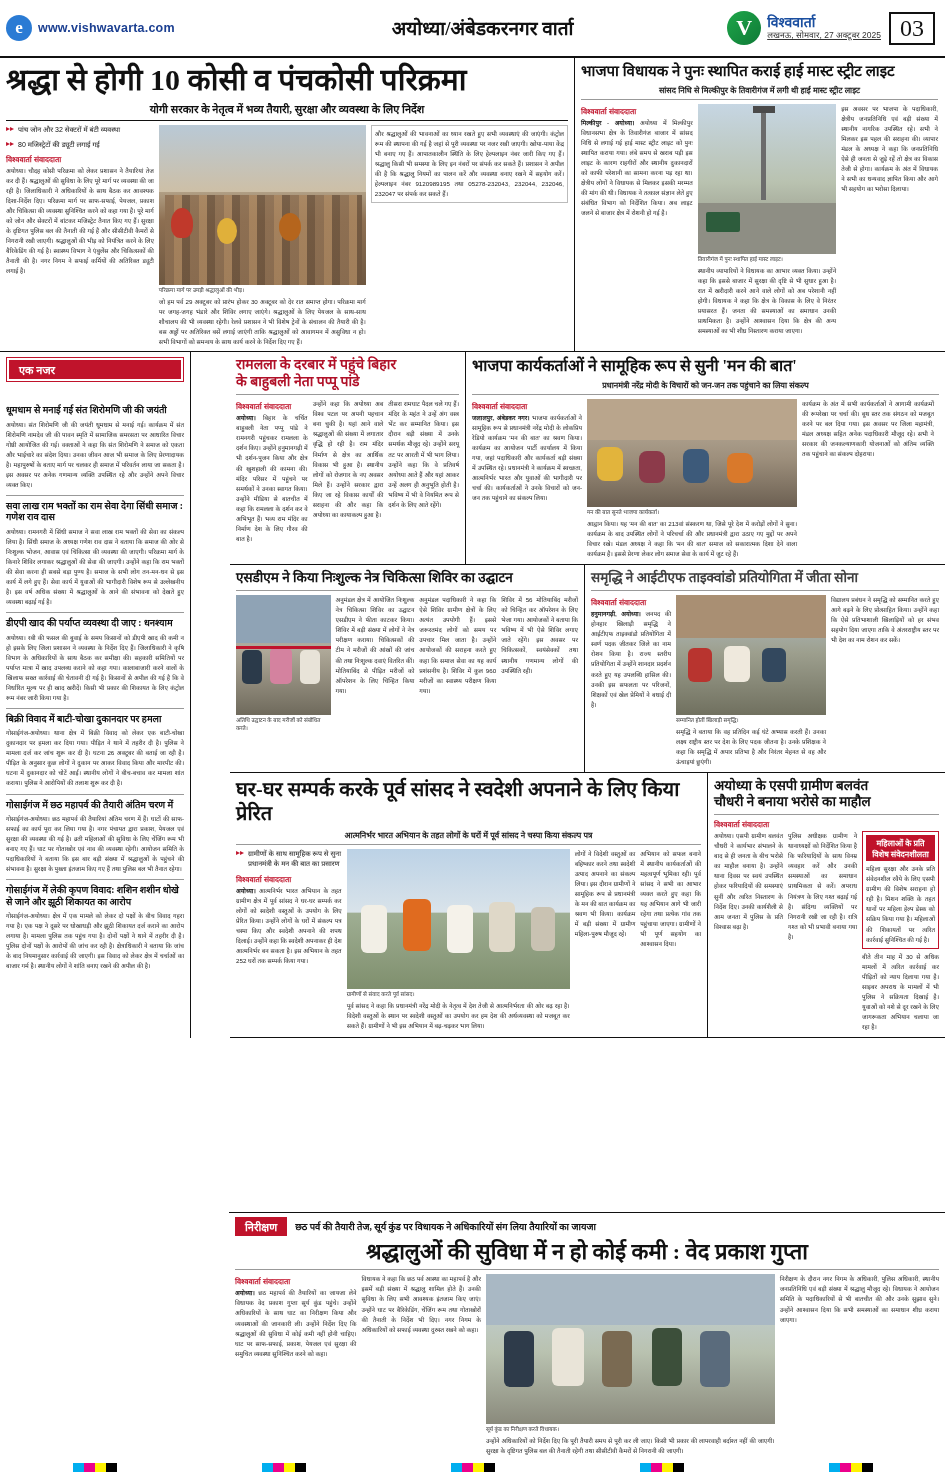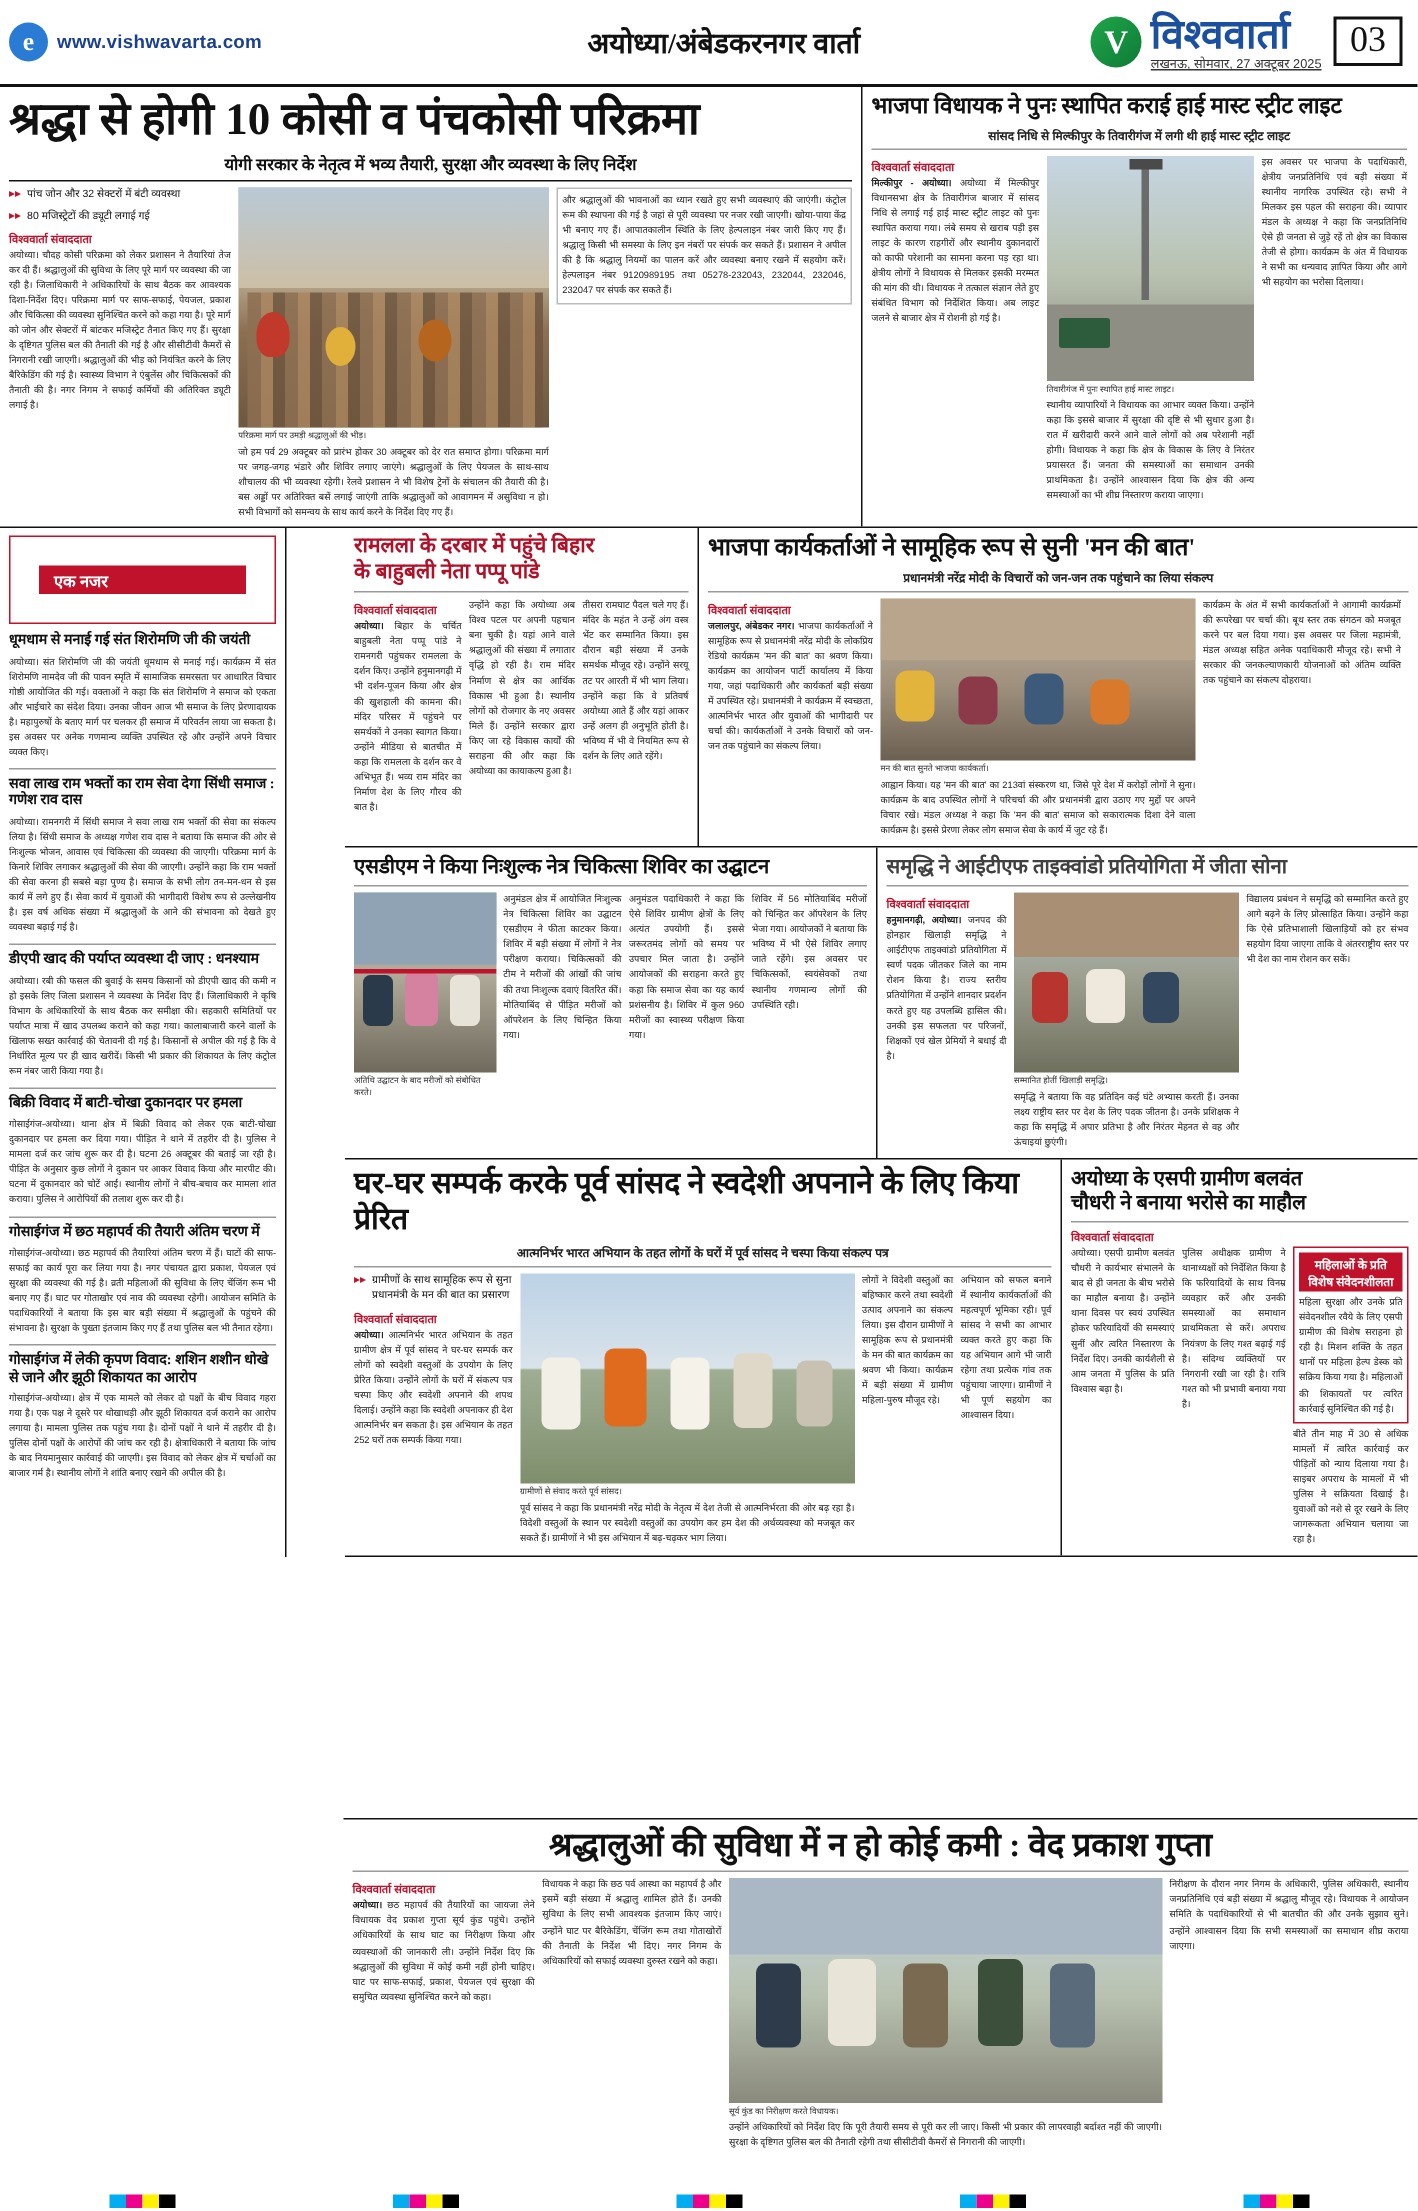--- a/index.html
+++ b/index.html
@@ -25,7 +25,7 @@
   .brand-mark { width:34px; height:34px; border-radius:50%; background:linear-gradient(135deg,#1ea64a,#0f7a36); color:#fff;
                 display:flex; align-items:center; justify-content:center; font-size:22px; font-weight:bold; font-family:"Liberation Serif", serif; }
   .brand-text { line-height:1.05; }
-  .brand-name { font-size:27px; font-weight:bold; color:#1b4fa0; font-family:"Liberation Serif", serif; }
+  .brand-name { font-size:14px; font-weight:bold; color:#1b4fa0; font-family:"Liberation Serif", serif; }
   .brand-sub { font-size:8.5px; color:#333;text-decoration:underline; }
   .page-no { border:2px solid #111; padding:1px 9px; font-size:24px; font-weight:normal; font-family:"Liberation Serif", serif; }
   .thin { border-top:1px solid #999; }

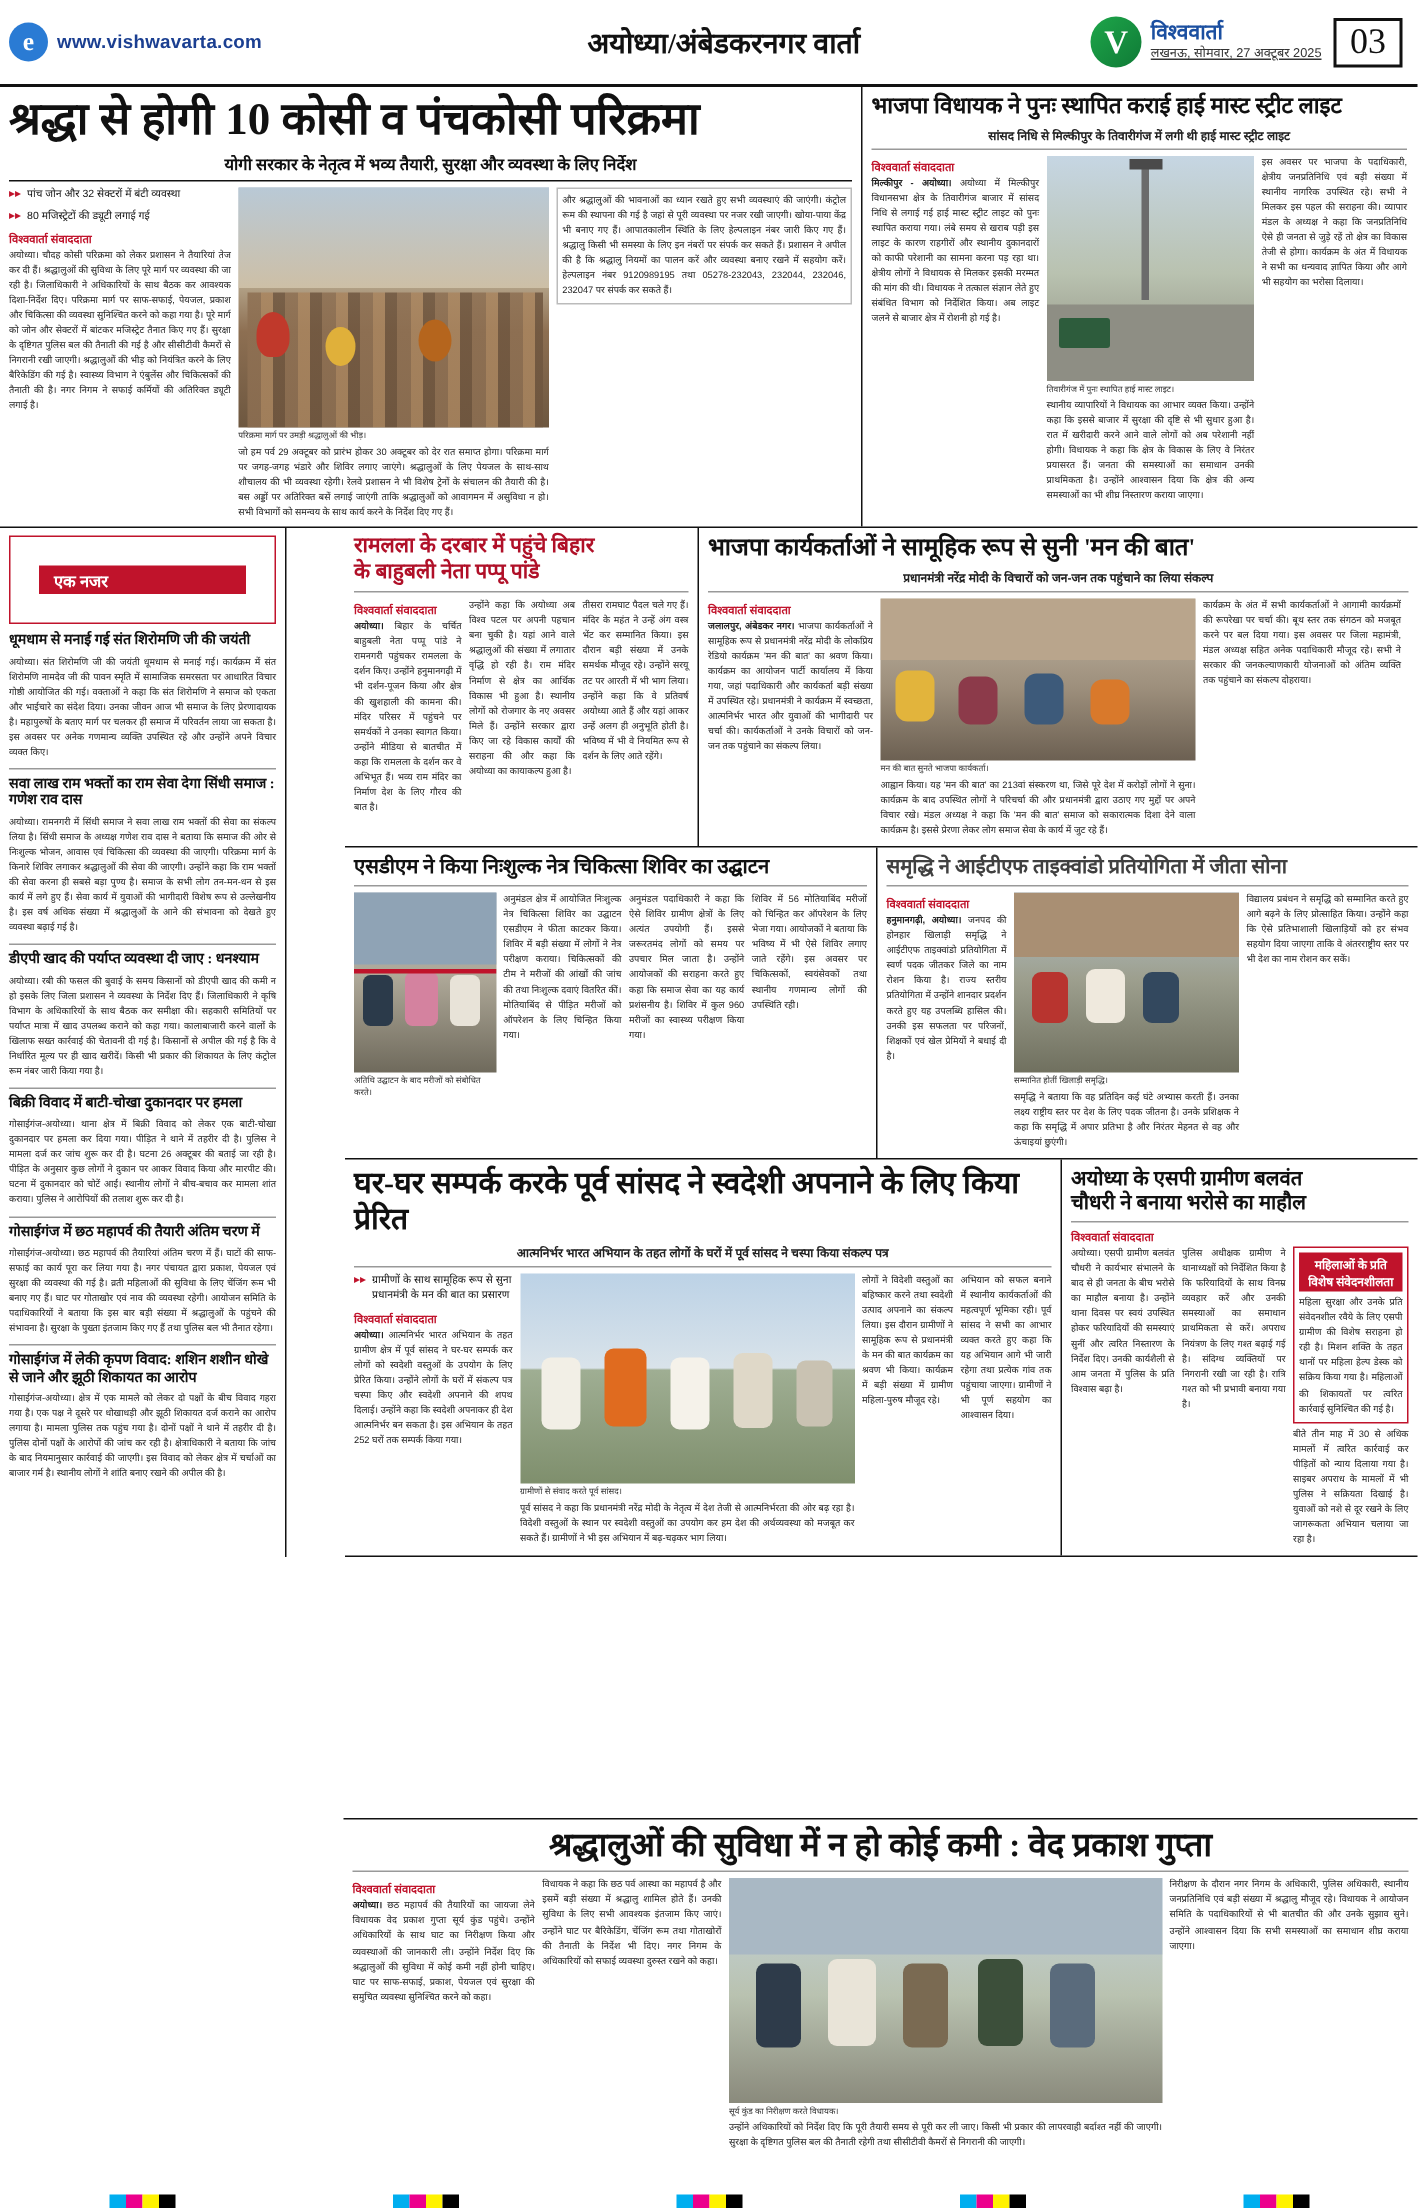--- a/index.html
+++ b/index.html
@@ -155,7 +155,7 @@
   <div style="display:flex;">
 
     <div style="width:228px; border-right:1px solid #111; padding:5px 6px;">
-      <div style="border:1px solid #c0132b; padding:19px; margin-bottom:6px;">
+      <div style="border:1px solid #c0132b; padding:2px; margin-bottom:23px;">
         <div class="redbar" style="width:100%; text-align:left;">एक नजर</div>
       </div>
 

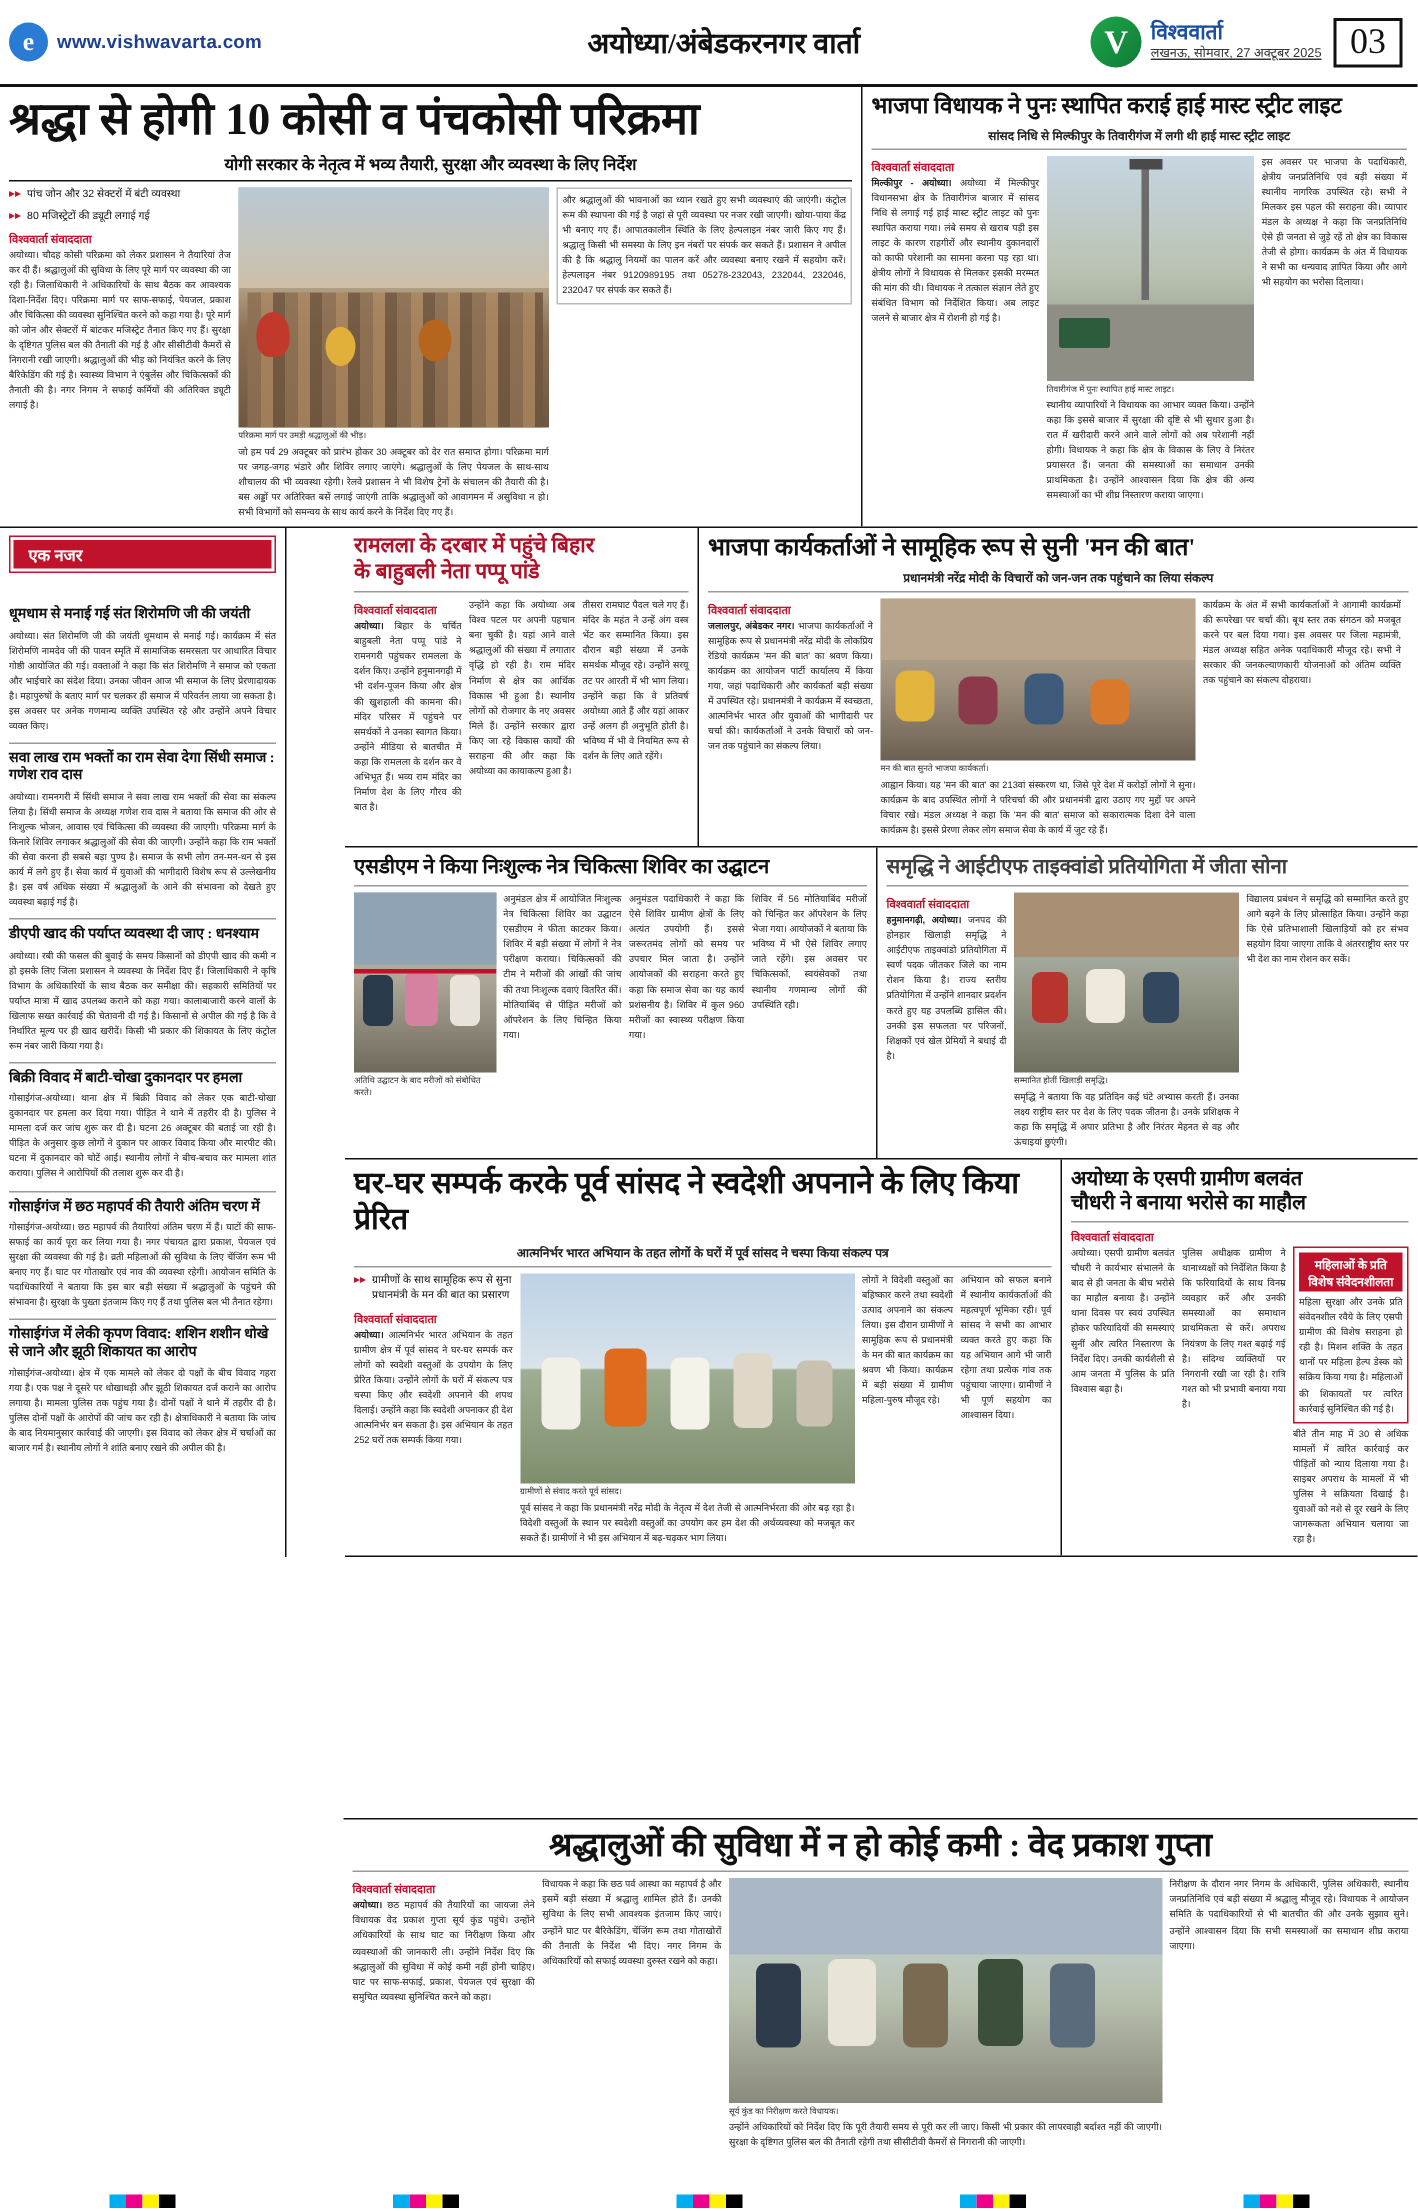--- a/index.html
+++ b/index.html
@@ -352,6 +352,10 @@
   </div>
 
   <div style="position:absolute; left:229px; top:1212px; width:716px; border-top:1px solid #111; padding:4px 6px;">
+    <div style="display:flex; align-items:center; gap:8px; margin-bottom:3px;">
+      <div class="redbar">निरीक्षण</div>
+      <div style="font-size:9.5px; font-weight:bold; font-family:'Liberation Serif', serif;">छठ पर्व की तैयारी तेज, सूर्य कुंड पर विधायक ने अधिकारियों संग लिया तैयारियों का जायजा</div>
+    </div>
     <div class="sec-title" style="font-size:22px;">श्रद्धालुओं की सुविधा में न हो कोई कमी : वेद प्रकाश गुप्ता</div>
     <div style="border-top:1px solid #999; margin:4px 0;"></div>
     <div style="display:flex; gap:5px;">

